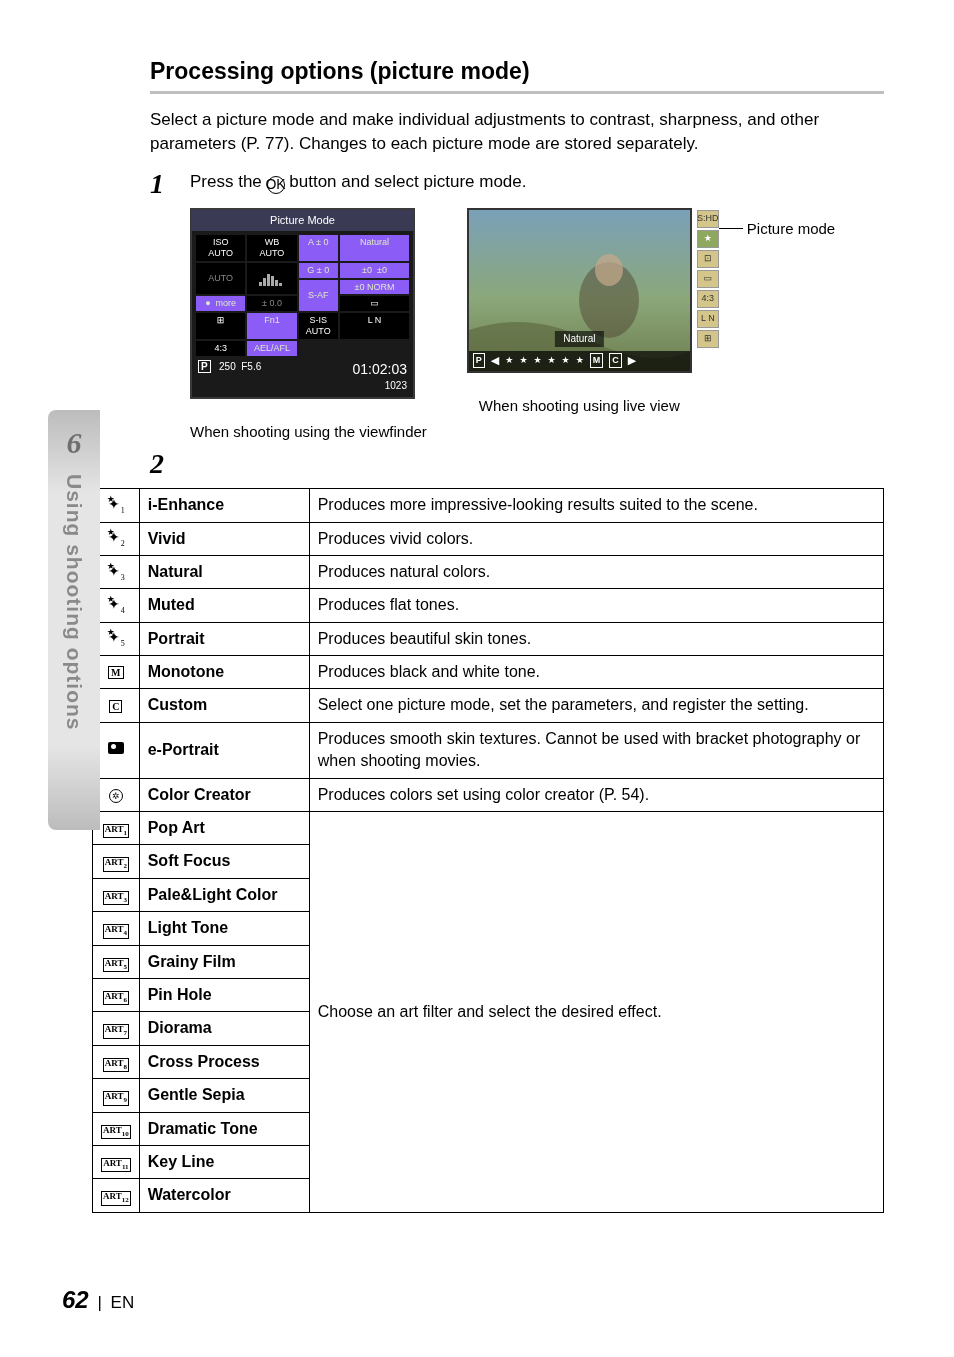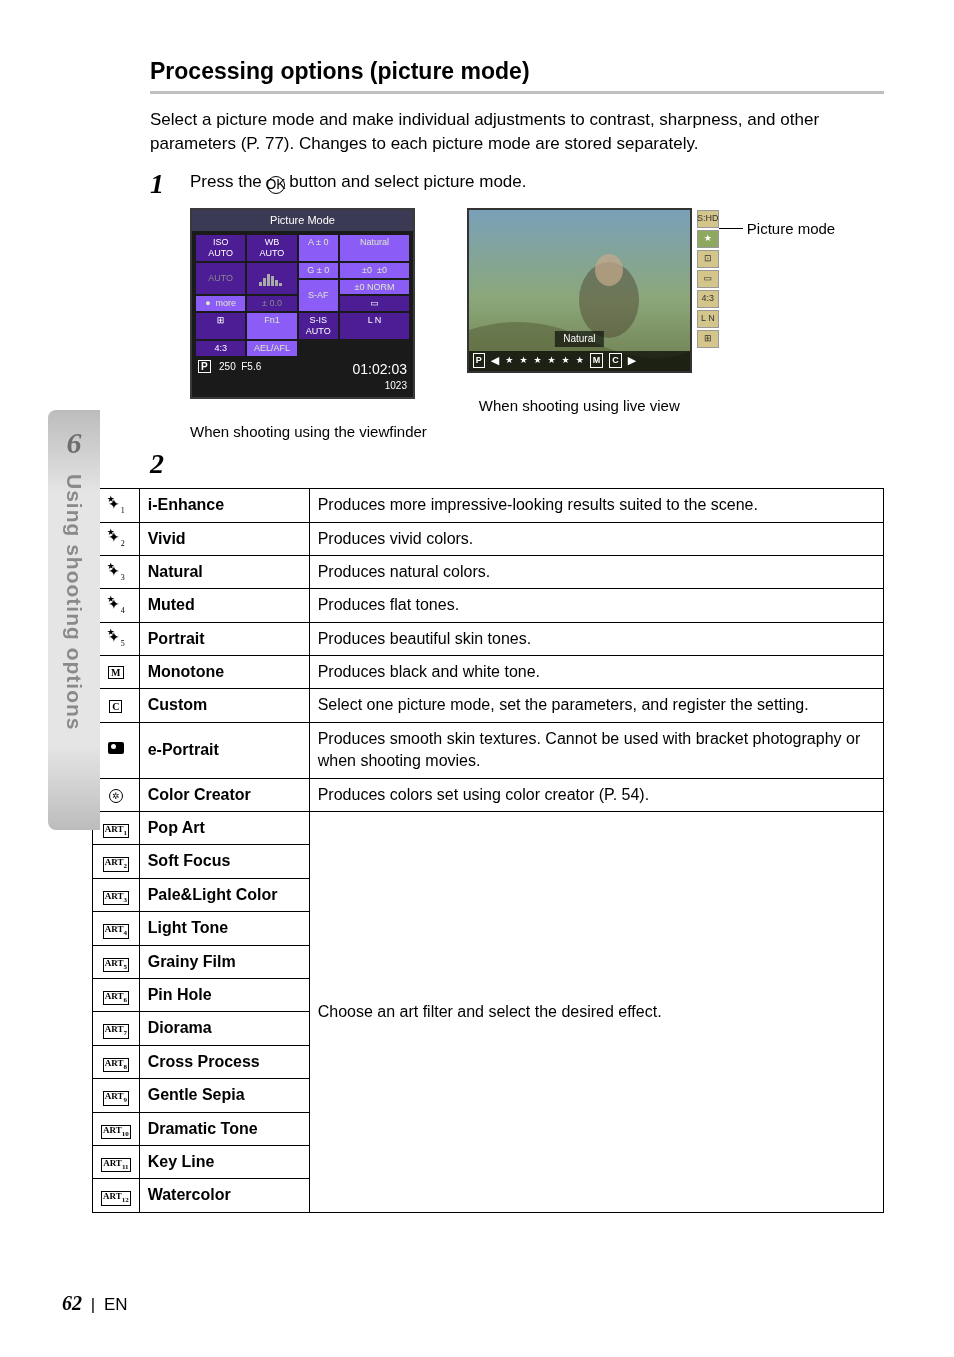--- a/index.html
+++ b/index.html
@@ -81,7 +81,7 @@
     gap: 2px;
   }
   .cell {
-    background: #4c1d95;
+    background: #000000;
     text-align: center;
     padding: 2px 1px;
     font-size: 9px;

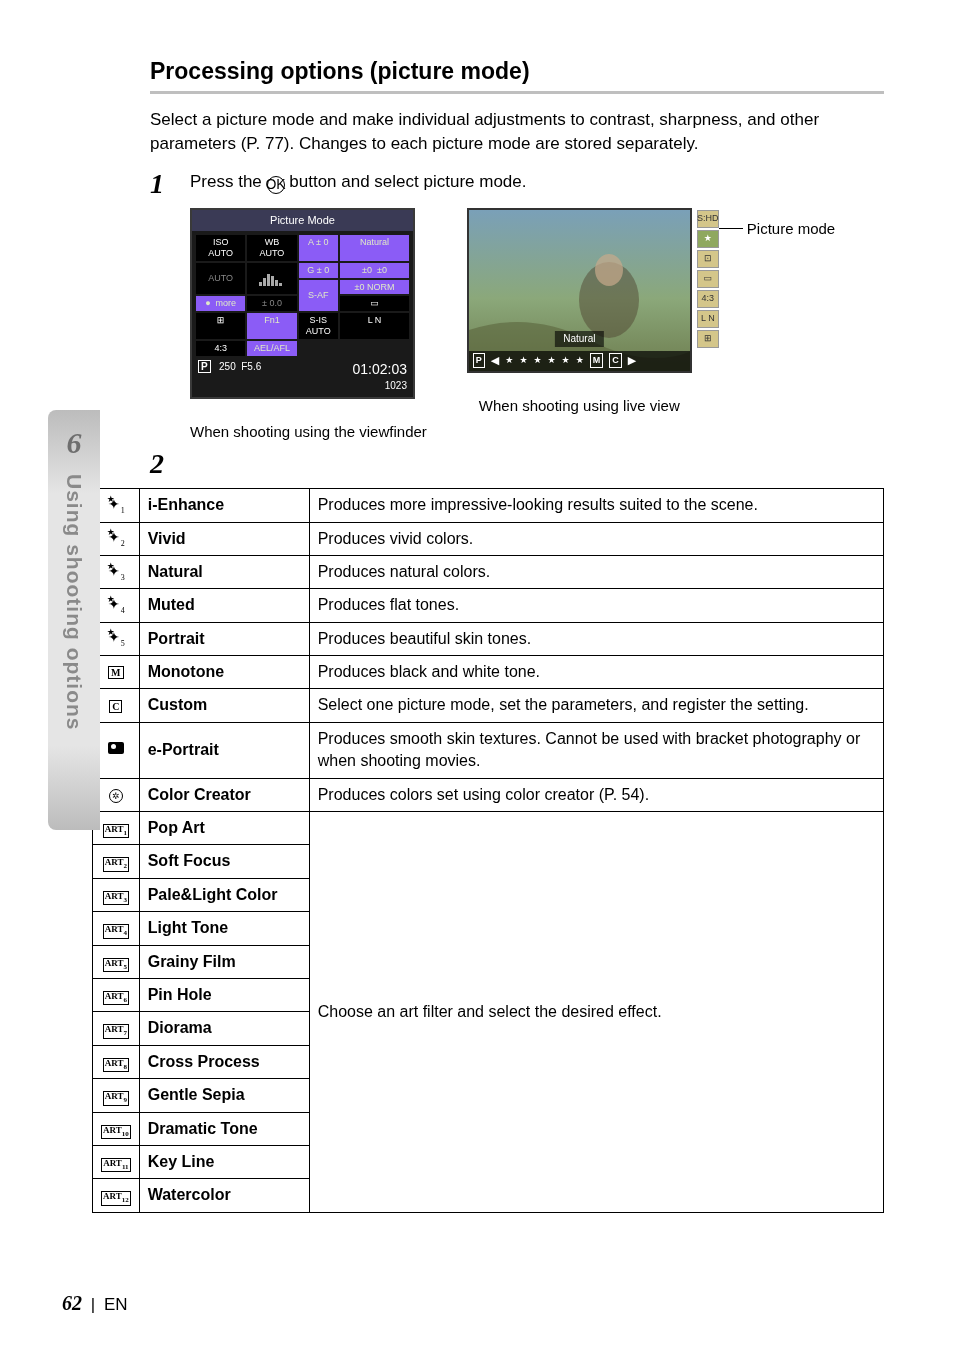--- a/index.html
+++ b/index.html
@@ -270,7 +270,7 @@
     bottom: 40px;
     font-size: 17px;
   }
-  .footer .pg { font-weight: bold; font-style: italic; font-family: Liberation Serif, serif; font-size: 20px; }
+  .footer .pg { font-weight: bold; font-style: italic; font-family: Liberation Sans, sans-serif; font-size: 24px; }
   .footer .sep { margin: 0 4px; }
 </style>
 </head>

